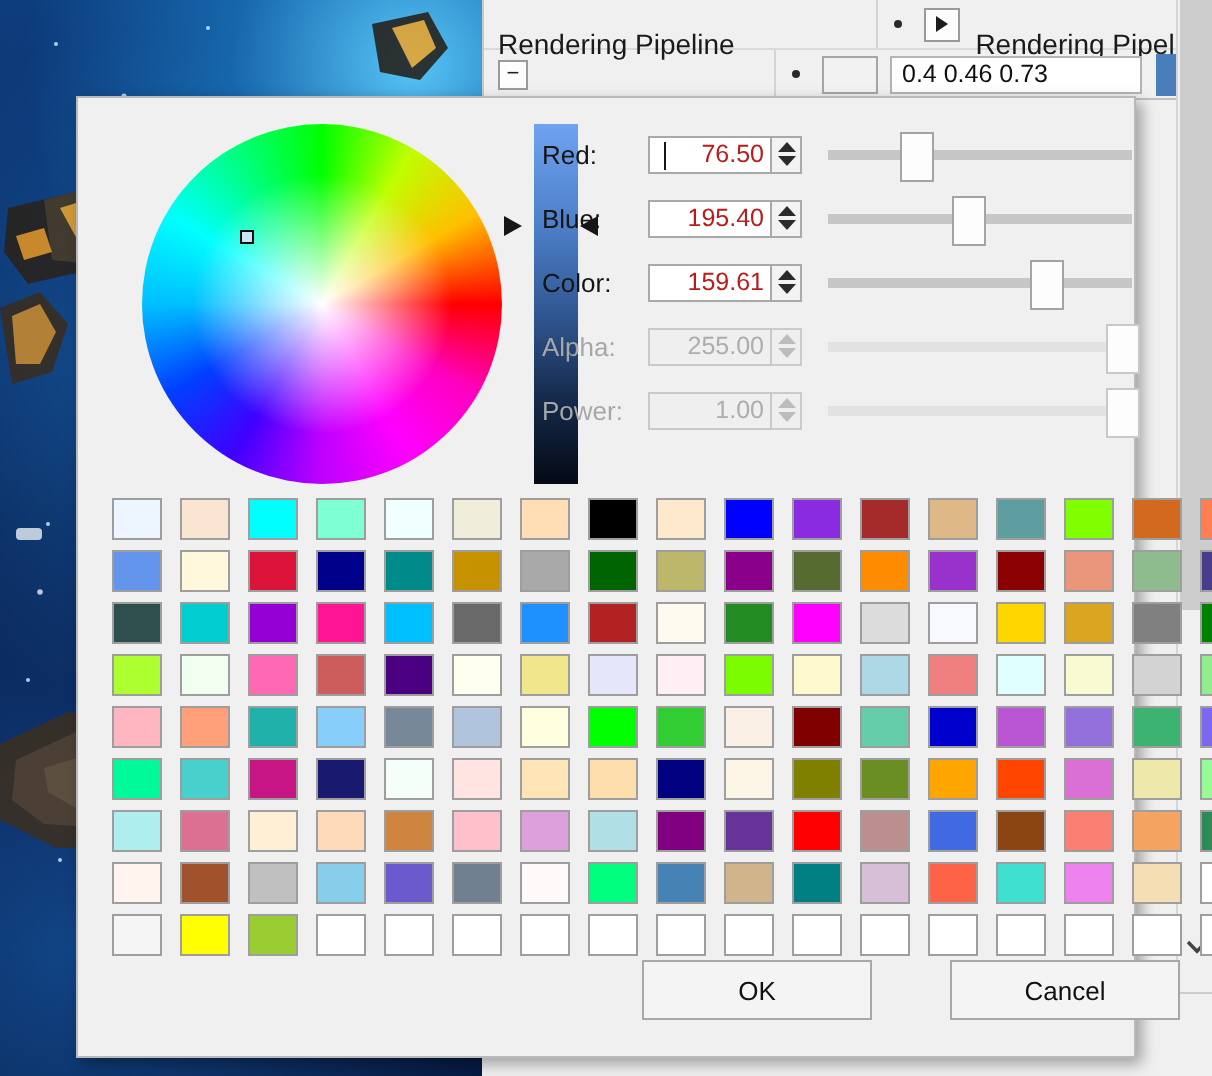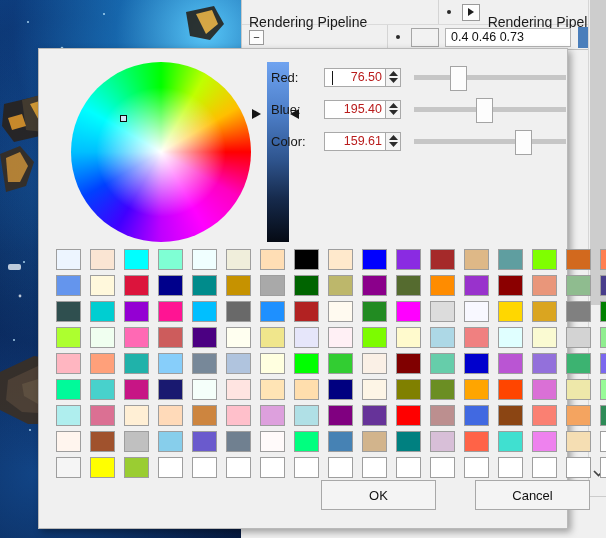--- a/index.html
+++ b/index.html
@@ -316,6 +316,24 @@
     </span>
   </div>
 
+  <div class="chan" style="top:113px">
+    <span class="chan-label dim">Alpha:</span>
+    <span class="spin dim">
+      <span class="spin-val">255.00</span>
+    </span>
+    <span class="spin-btns dim">
+      <svg width="9" height="5" viewBox="0 0 9 5">
+          <polygon points="4.5,0 9,5 0,5" fill="#bcbcbc"></polygon>
+        </svg>
+      <svg width="9" height="5" viewBox="0 0 9 5">
+          <polygon points="4.5,5 0,0 9,0" fill="#bcbcbc"></polygon>
+        </svg>
+    </span>
+    <span class="track">
+      <span class="track-line dim"></span>
+      <span class="knob dim" style="left:139px"></span>
+    </span>
+  </div>
 
 
   <div id="swatches">

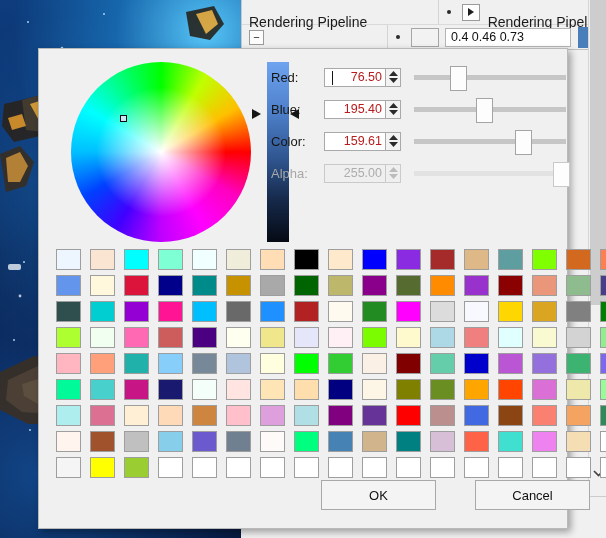--- a/index.html
+++ b/index.html
@@ -335,6 +335,24 @@
     </span>
   </div>
 
+  <div class="chan" style="top:145px">
+    <span class="chan-label dim">Power:</span>
+    <span class="spin dim">
+      <span class="spin-val">1.00</span>
+    </span>
+    <span class="spin-btns dim">
+      <svg width="9" height="5" viewBox="0 0 9 5">
+          <polygon points="4.5,0 9,5 0,5" fill="#bcbcbc"></polygon>
+        </svg>
+      <svg width="9" height="5" viewBox="0 0 9 5">
+          <polygon points="4.5,5 0,0 9,0" fill="#bcbcbc"></polygon>
+        </svg>
+    </span>
+    <span class="track">
+      <span class="track-line dim"></span>
+      <span class="knob dim" style="left:139px"></span>
+    </span>
+  </div>
 
   <div id="swatches">
       <div class="sw-row">

